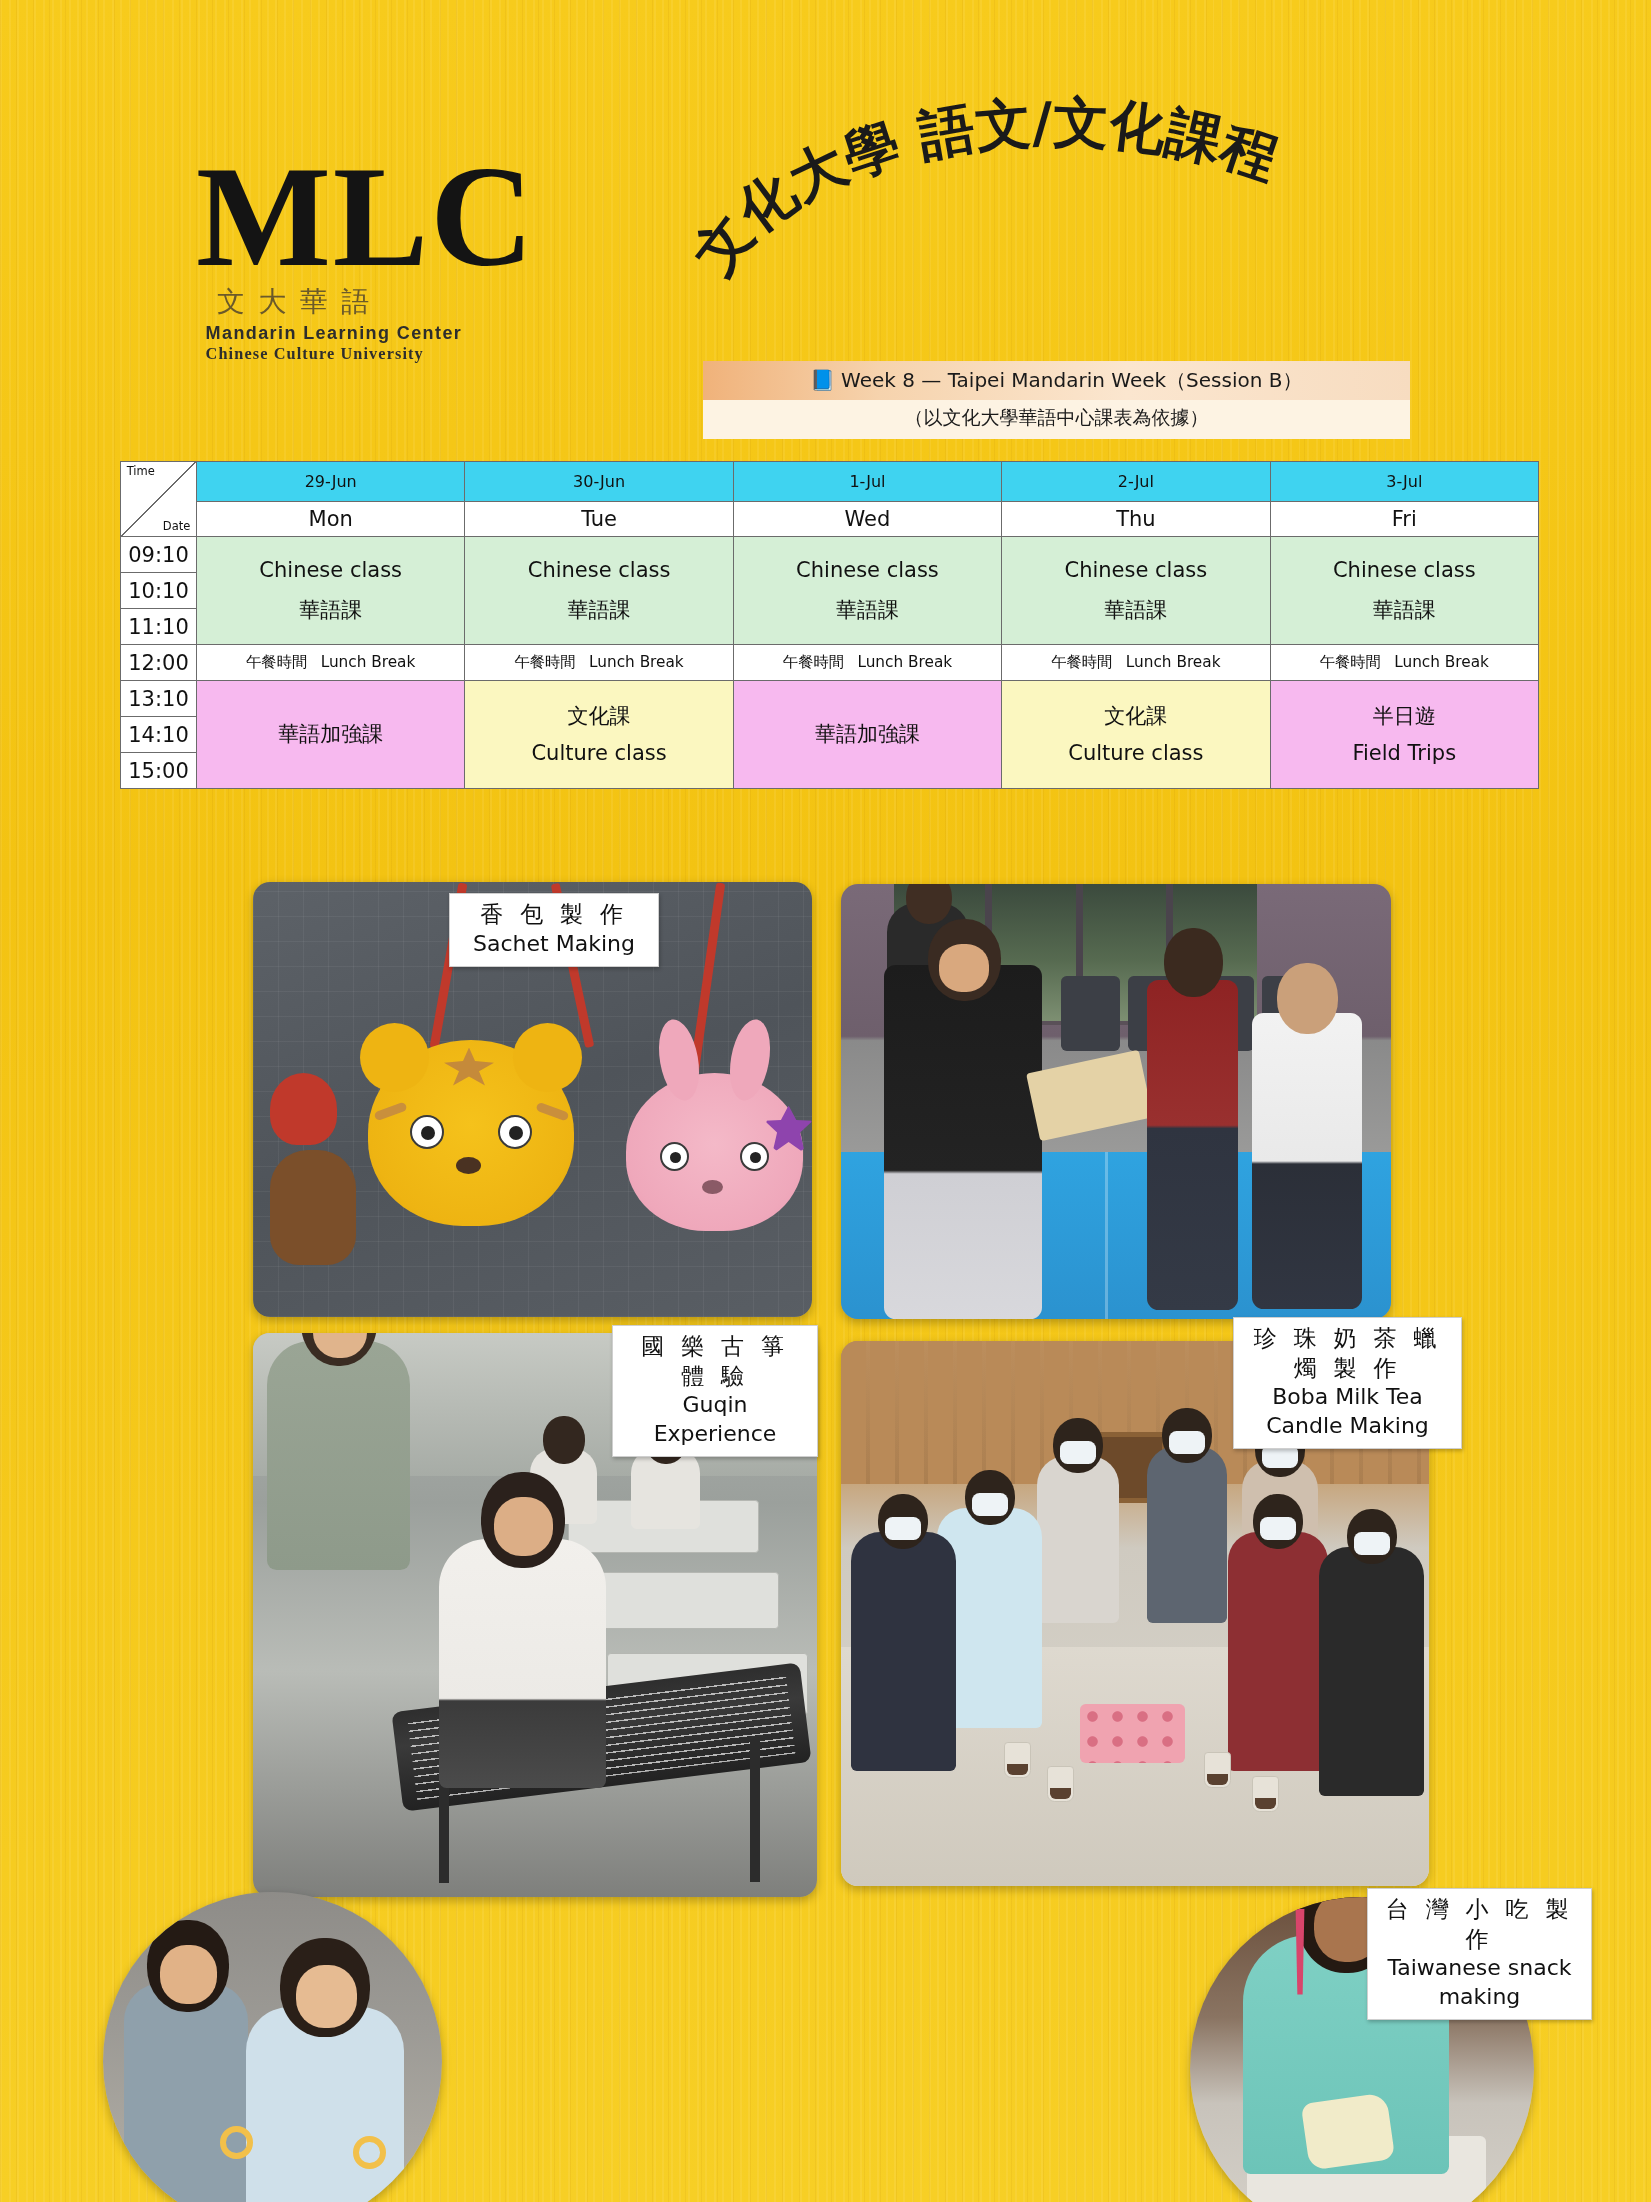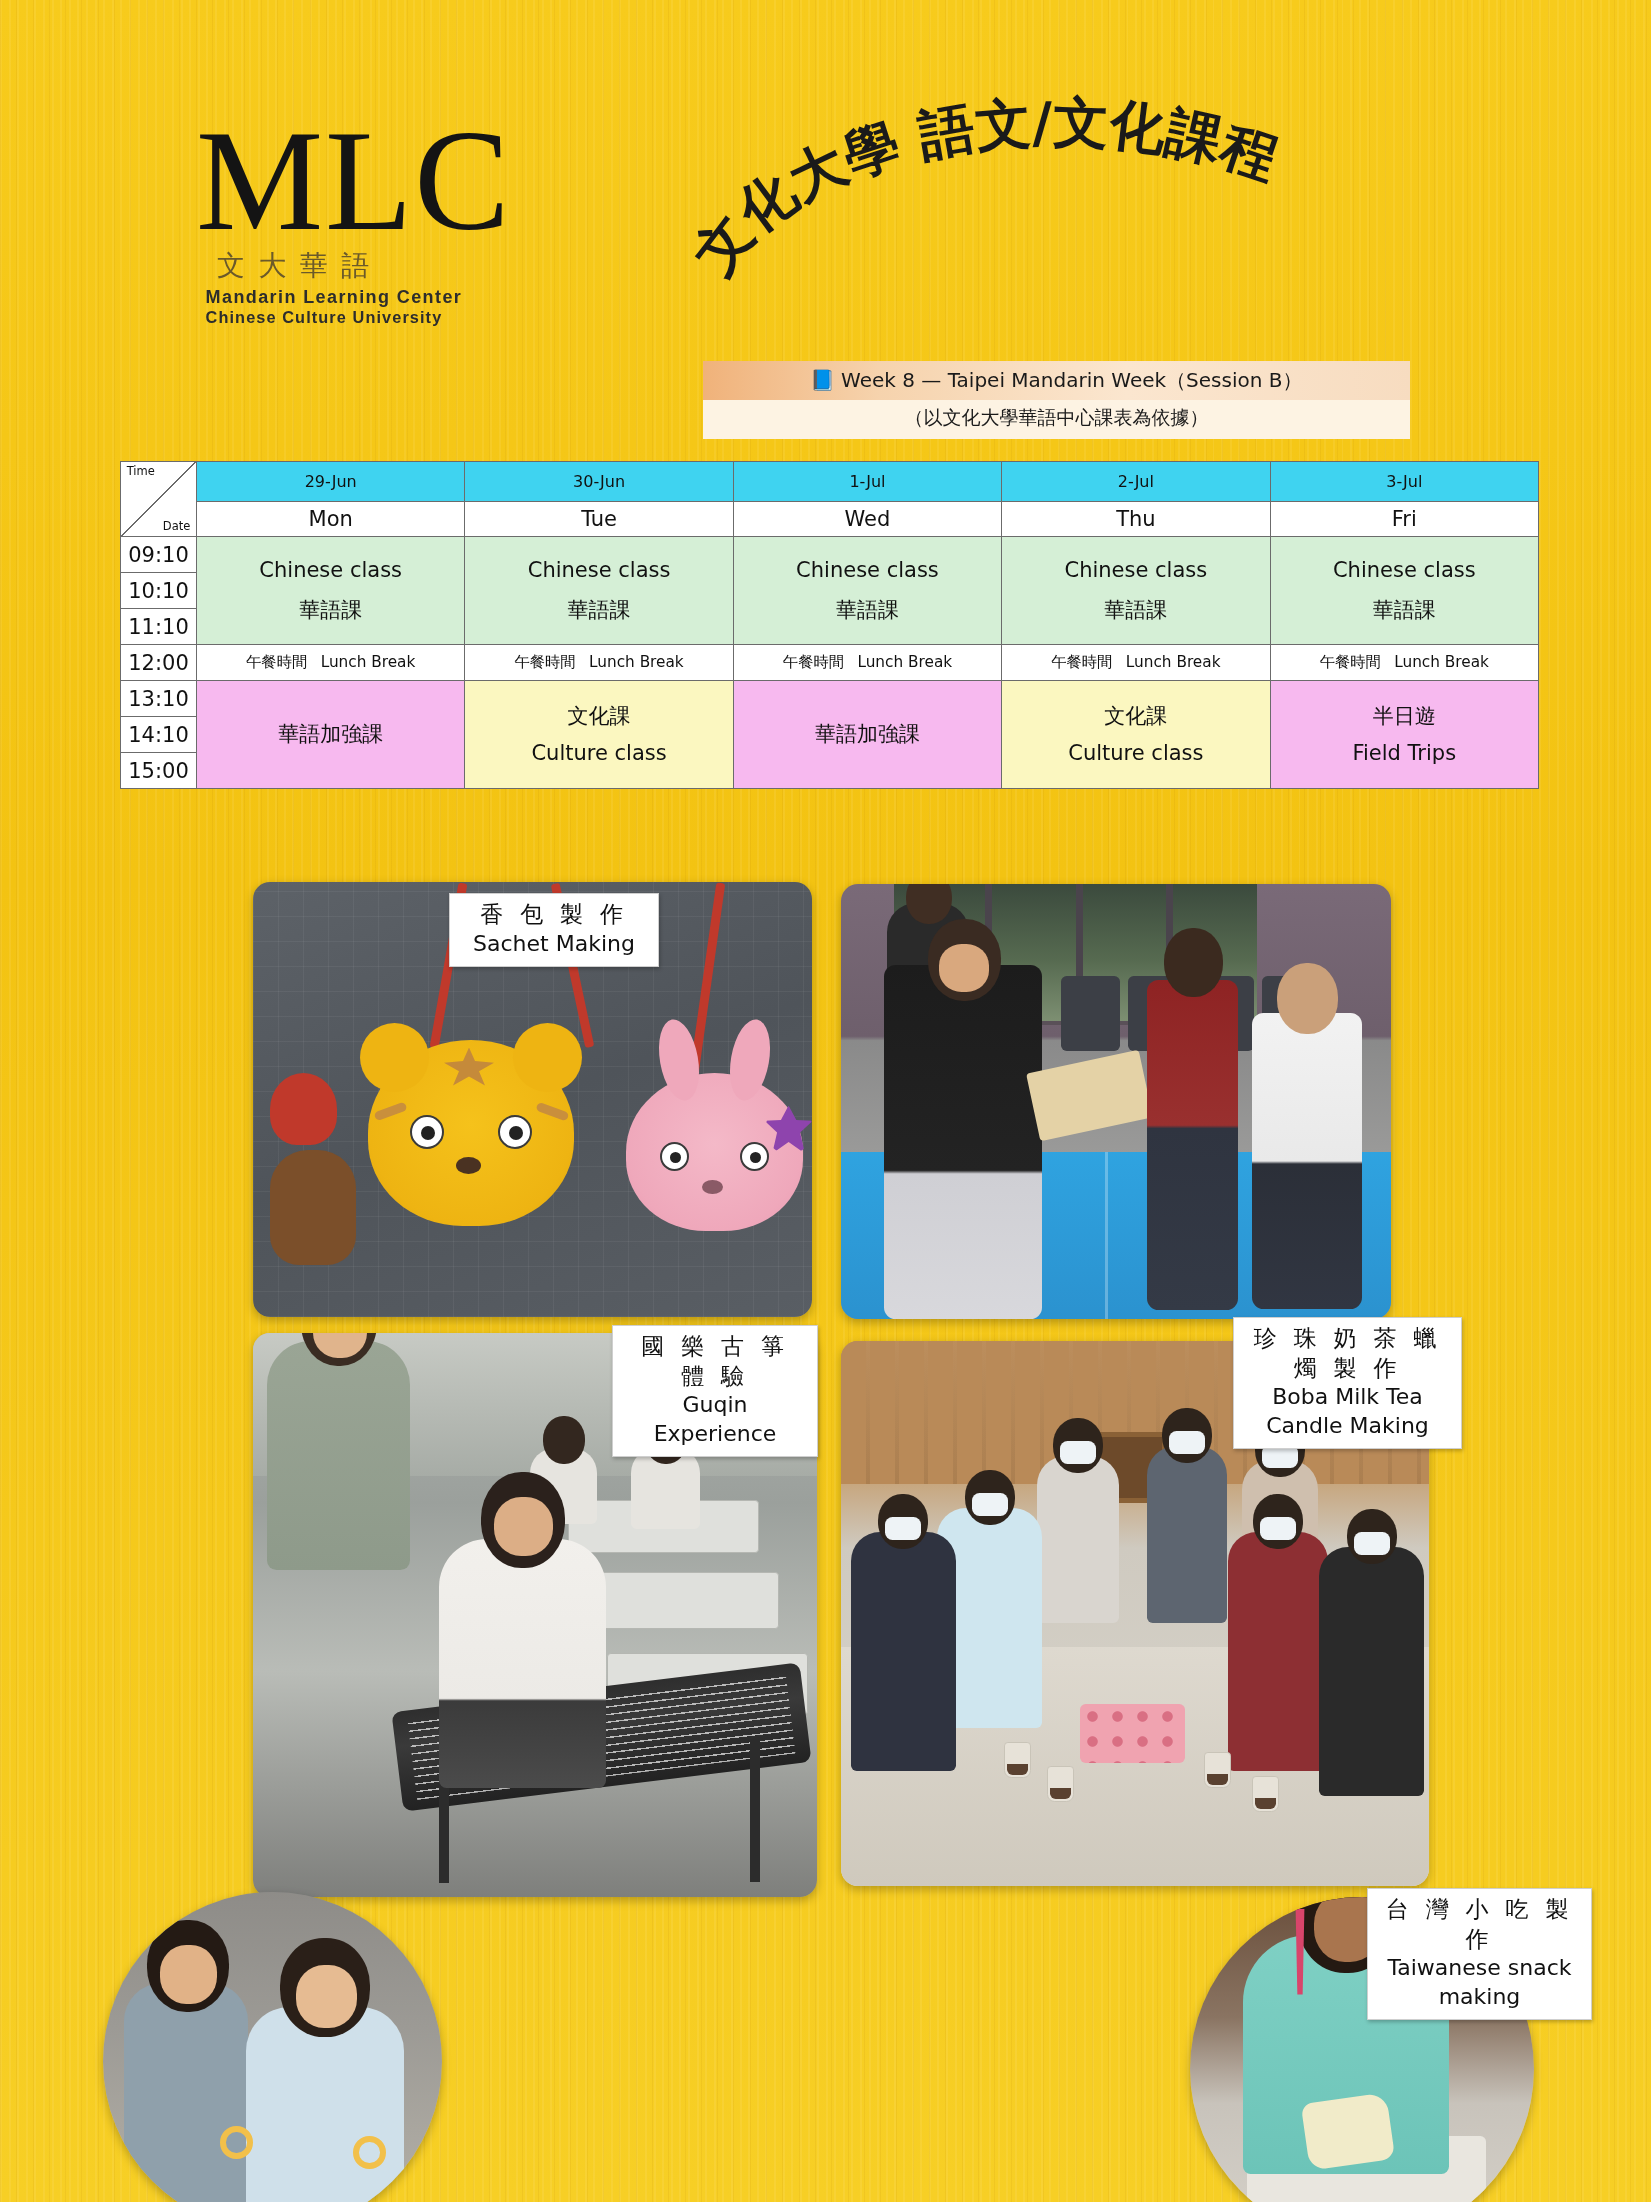--- a/index.html
+++ b/index.html
@@ -29,7 +29,8 @@
     letter-spacing: 1.9px;
     color: #141414;
     line-height: 1;
-    font-weight: 400;
+    font-weight: 700;
+    margin-top: 36px;
   }
   #logo .logo-cn {
     font-family: Liberation Serif, serif;

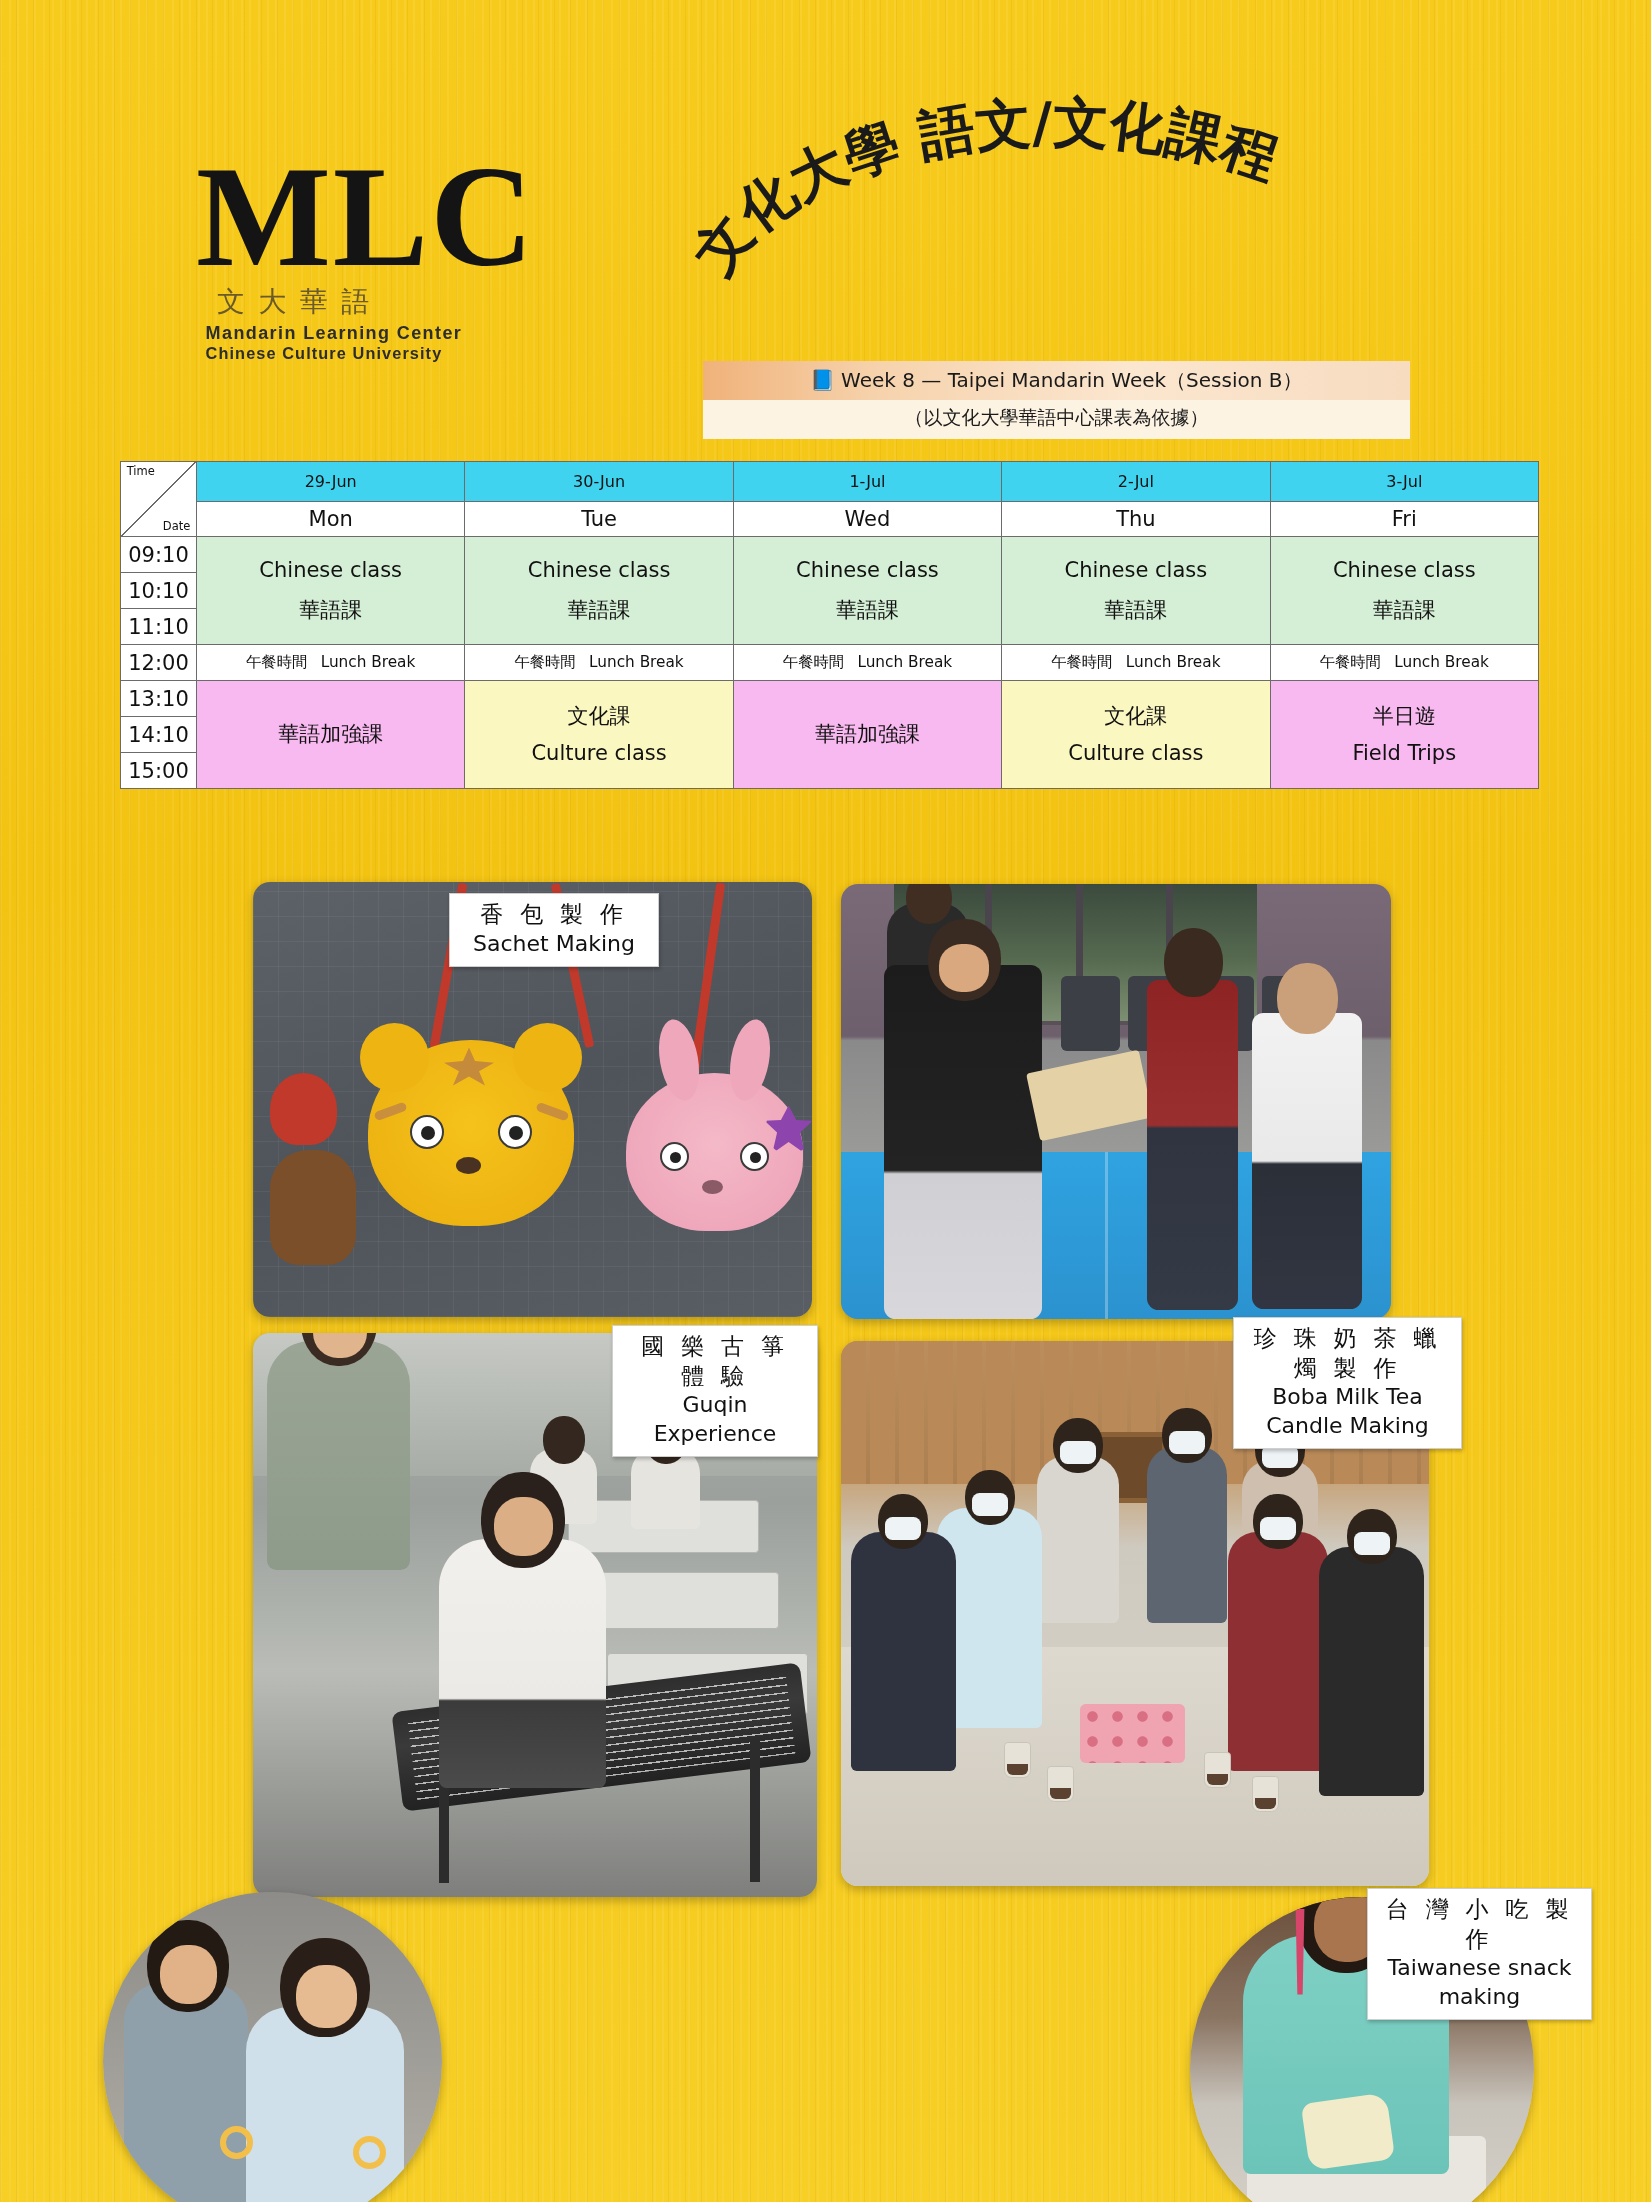--- a/index.html
+++ b/index.html
@@ -50,7 +50,7 @@
     font-weight: 600;
   }
   #logo .logo-en2 {
-    font-family: Liberation Sans, sans-serif;
+    font-family: Liberation Serif, serif;
     font-size: 16.3px;
     letter-spacing: 1.1px;
     color: #2d2d2d;

